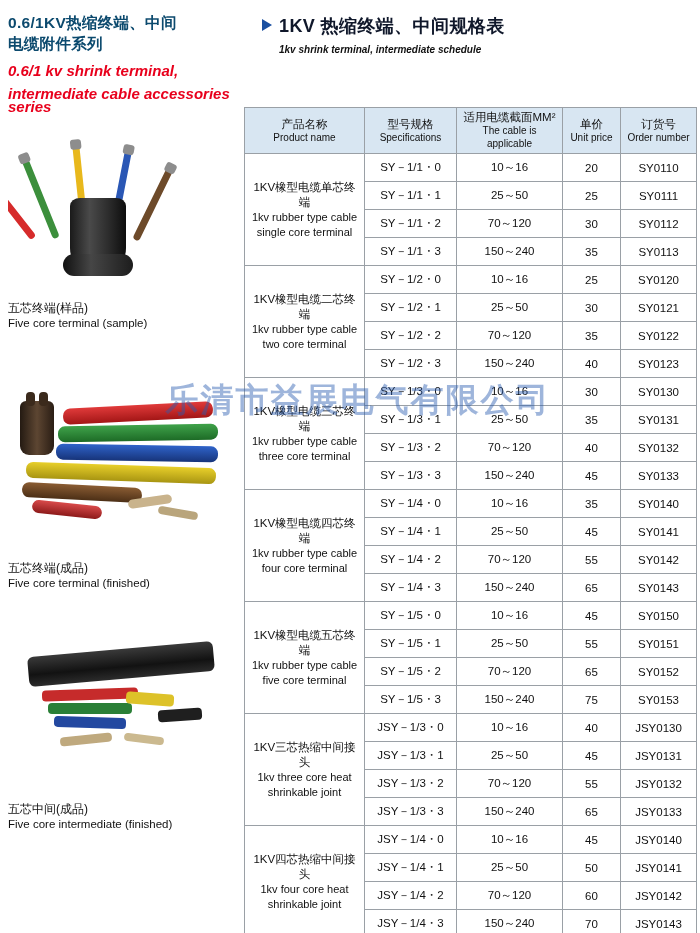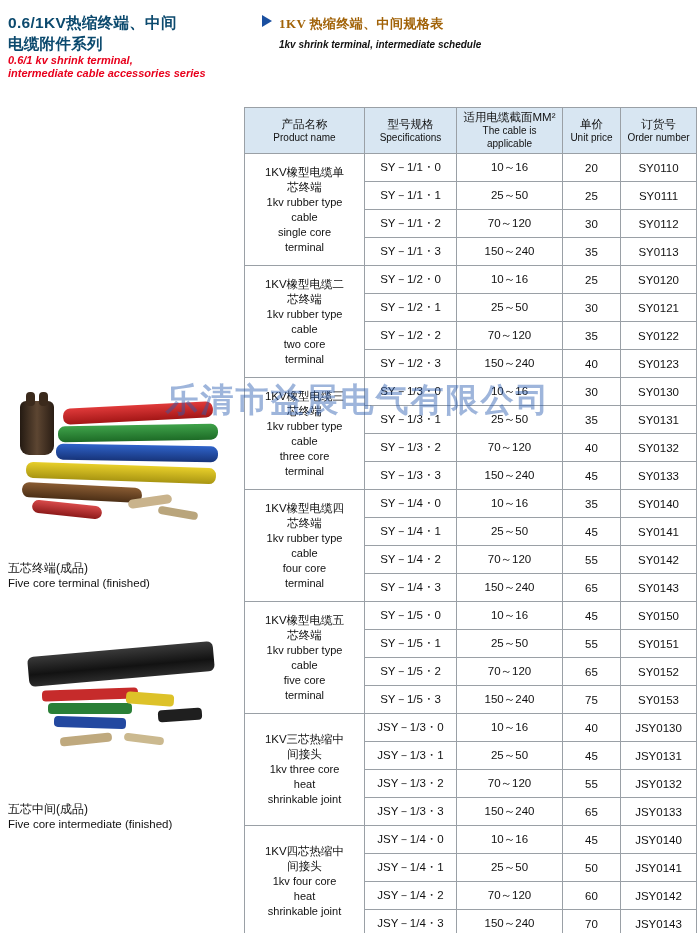--- a/index.html
+++ b/index.html
@@ -176,11 +176,10 @@
   }
   .head-cn {
     display: inline-block;
-    color: #a16207;
-    font-size: 13px;
+    color: #0f172a;
+    font-size: 18px;
     font-weight: bold;
     letter-spacing: 0.4px;
-    font-family: Liberation Serif, serif;
   }
   .head-en {
     color: #111;

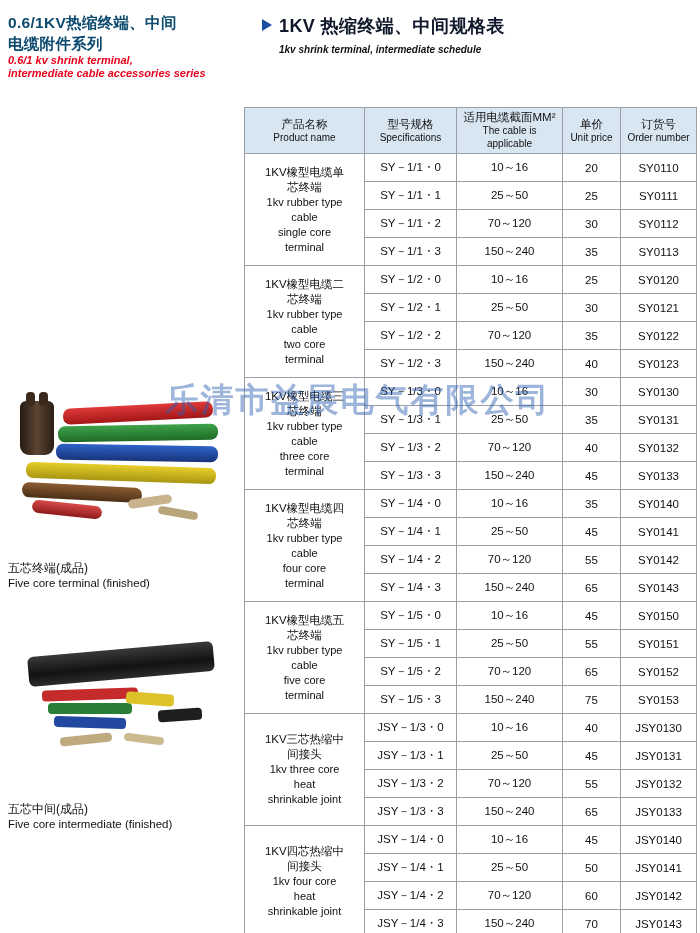--- a/index.html
+++ b/index.html
@@ -39,11 +39,11 @@
   }
   .brand-en {
     color: #e8001c;
-    font-size: 11px;
+    font-size: 15px;
     font-weight: bold;
     font-style: italic;
     line-height: 13px;
-    margin-top: 0;
+    margin-top: 10px;
   }
 
   .photo-block {

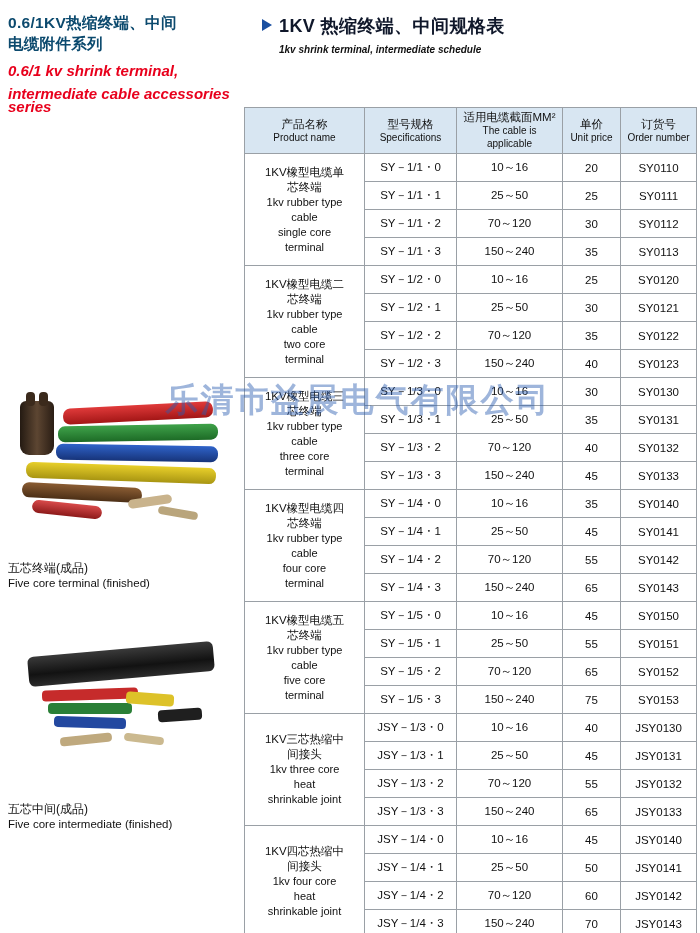--- a/index.html
+++ b/index.html
@@ -225,7 +225,7 @@
   }
   td.prod {
     line-height: 15px;
-    padding: 2px 18px;
+    padding: 2px 3px;
   }
   td.prod .p-cn { font-size: 11.5px; display:block; }
   td.prod .p-en { font-size: 11px; display:block; }

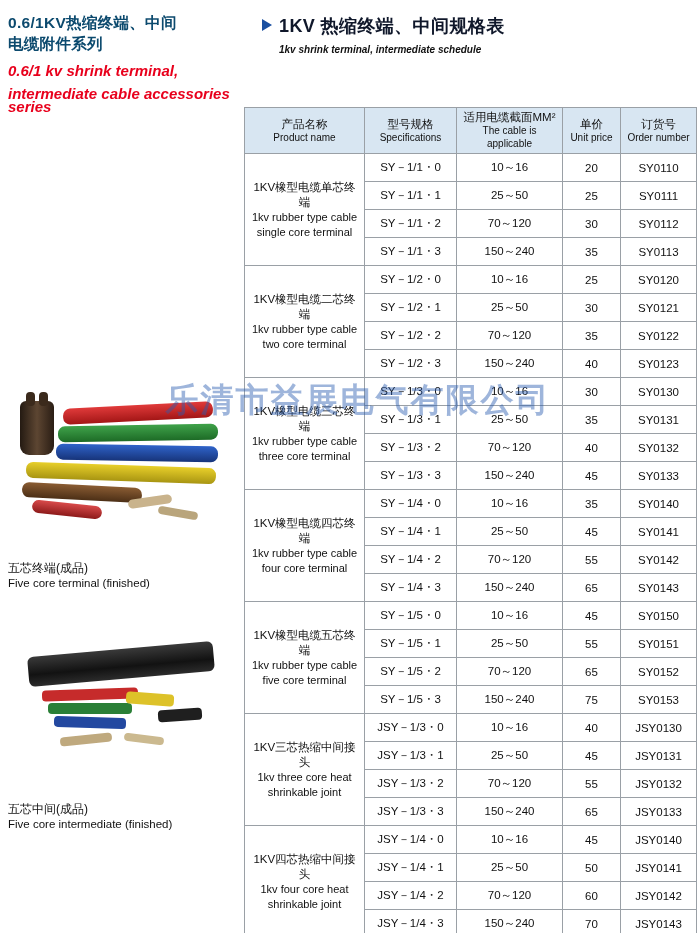--- a/index.html
+++ b/index.html
@@ -261,6 +261,28 @@
     <div class="brand-en">intermediate cable accessories series</div>
   </div>
 
+  <div class="photo-block" style="top:120px;">
+    <div class="photo" id="photo1">
+      <div class="core" style="left:22px; top:46px; height:72px; background:#d62b2b; transform:rotate(-38deg);"></div>
+      <div class="core" style="left:45px; top:34px; height:84px; background:#3c8f3c; transform:rotate(-22deg);">
+          <span class="tip"></span>
+        </div>
+      <div class="core" style="left:74px; top:26px; height:92px; background:#e8b81c; transform:rotate(-6deg);">
+          <span class="tip"></span>
+        </div>
+      <div class="core" style="left:100px; top:30px; height:88px; background:#2a57b5; transform:rotate(11deg);">
+          <span class="tip"></span>
+        </div>
+      <div class="core" style="left:124px; top:42px; height:78px; background:#6d4a2a; transform:rotate(26deg);">
+          <span class="tip"></span>
+        </div>
+      <div class="boot"></div>
+    </div>
+    <div class="caption">
+      <div class="cn">五芯终端(样品)</div>
+      <div class="en">Five core terminal (sample)</div>
+    </div>
+  </div>
 
   <div class="photo-block" style="top:385px;">
     <div class="photo" id="photo2">

